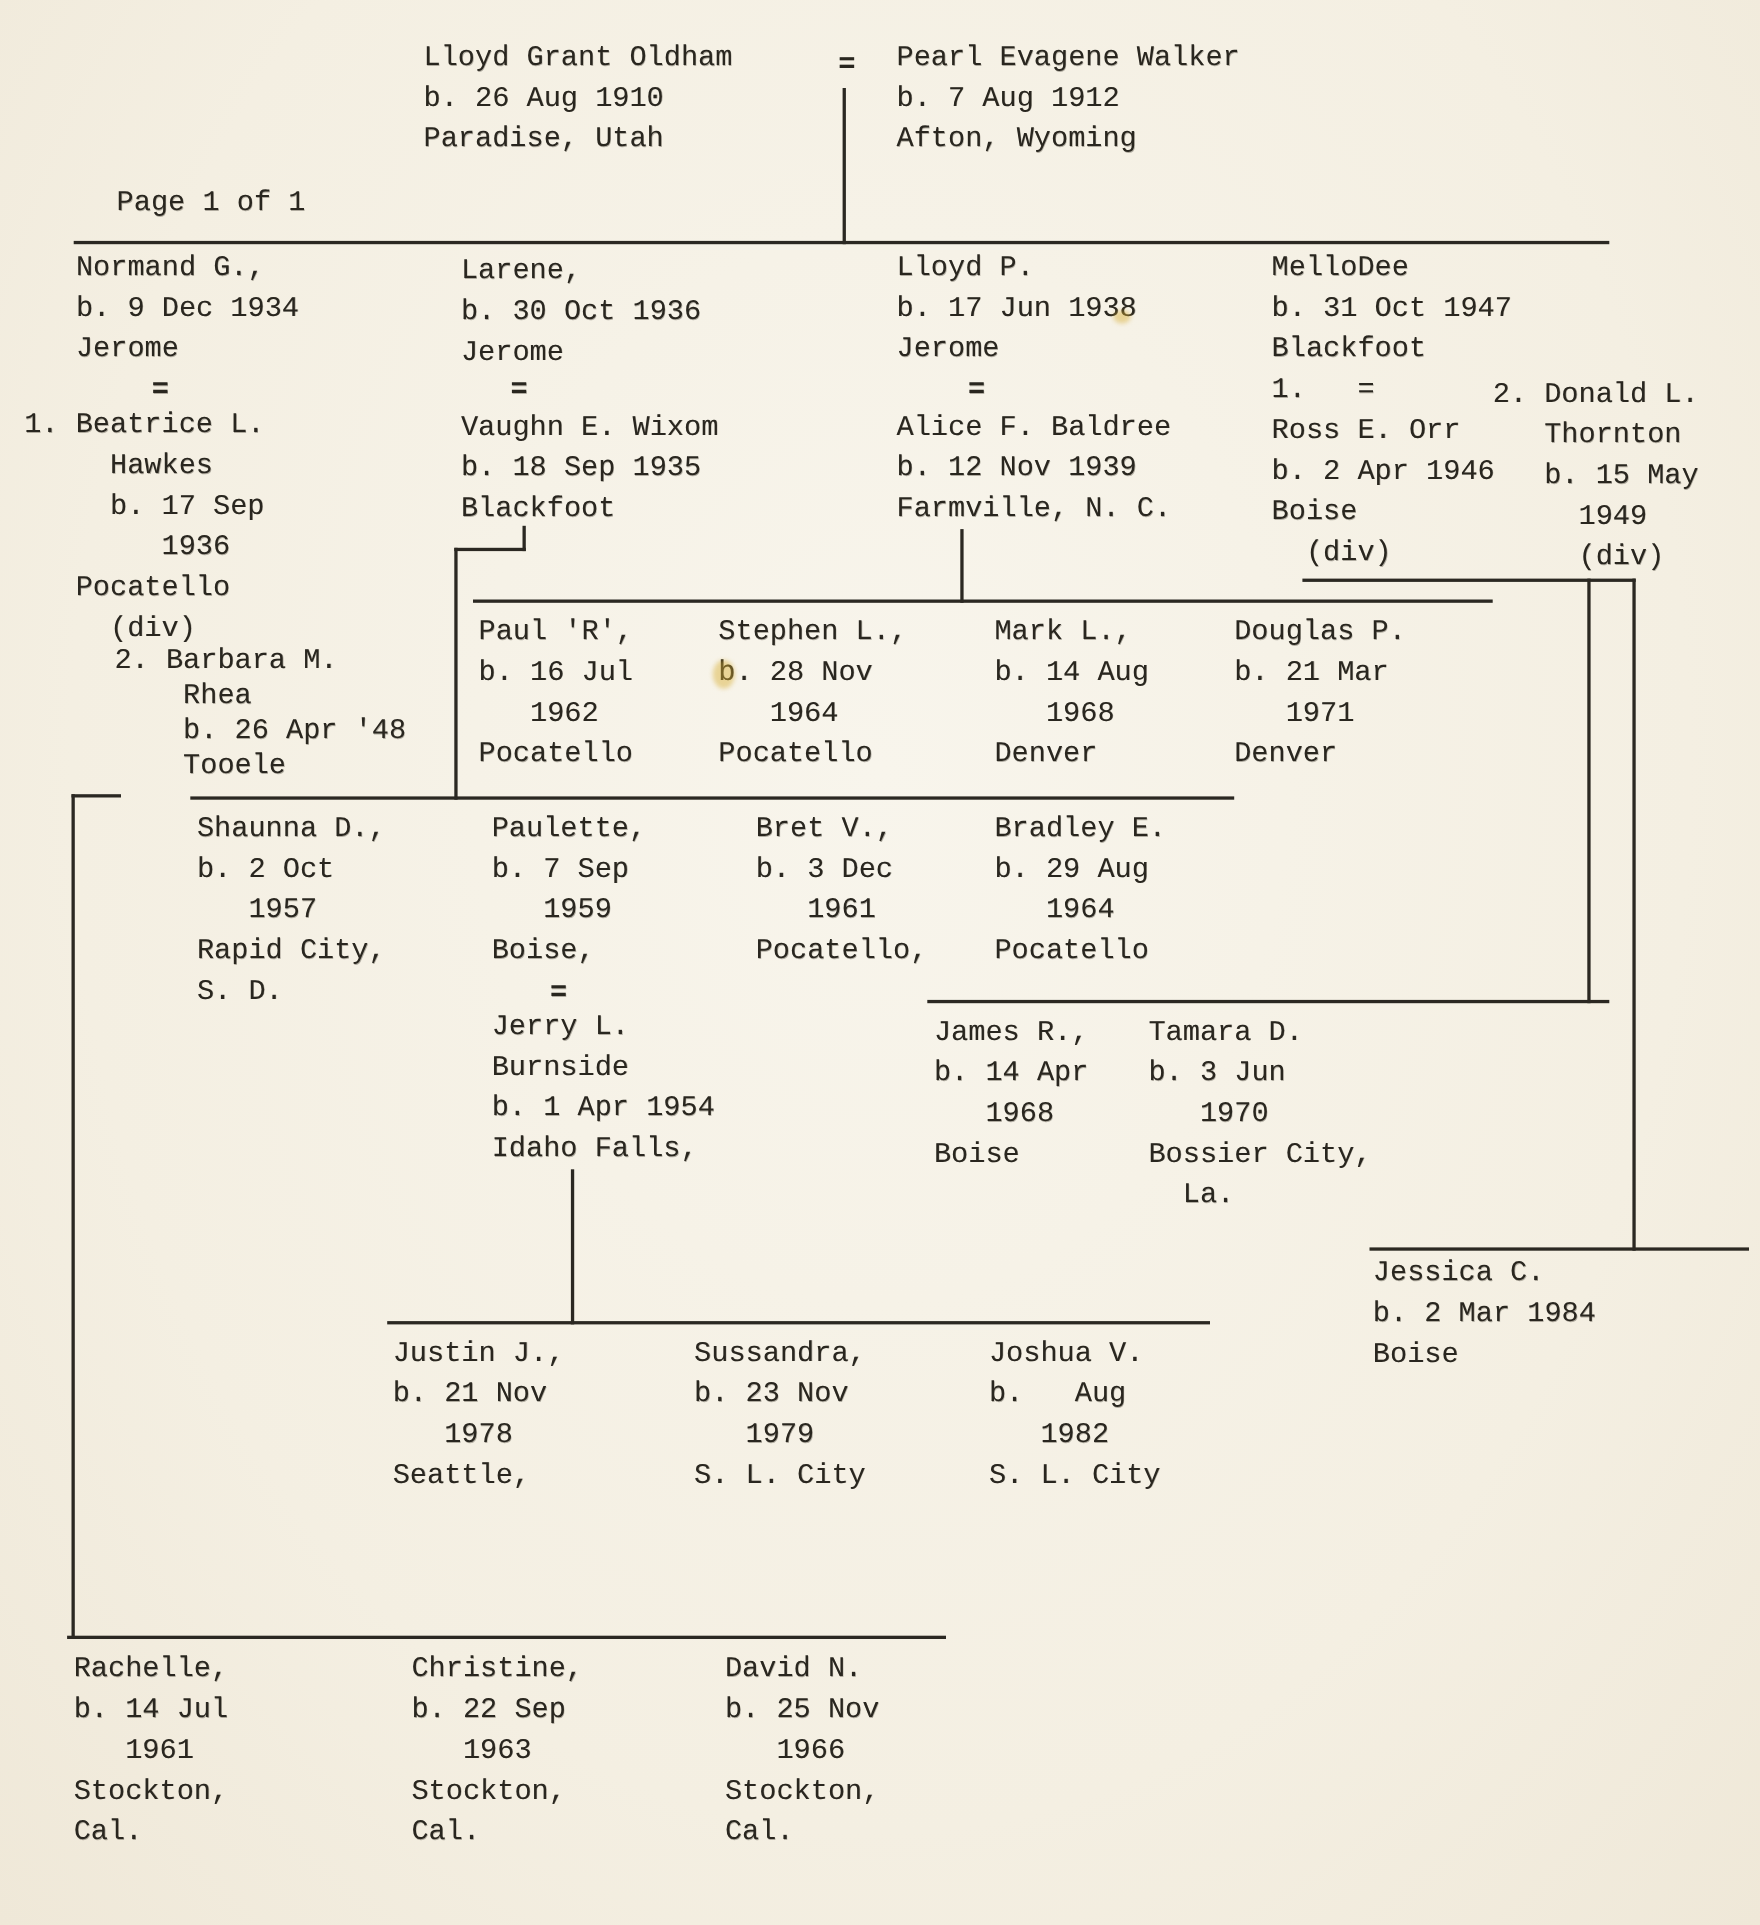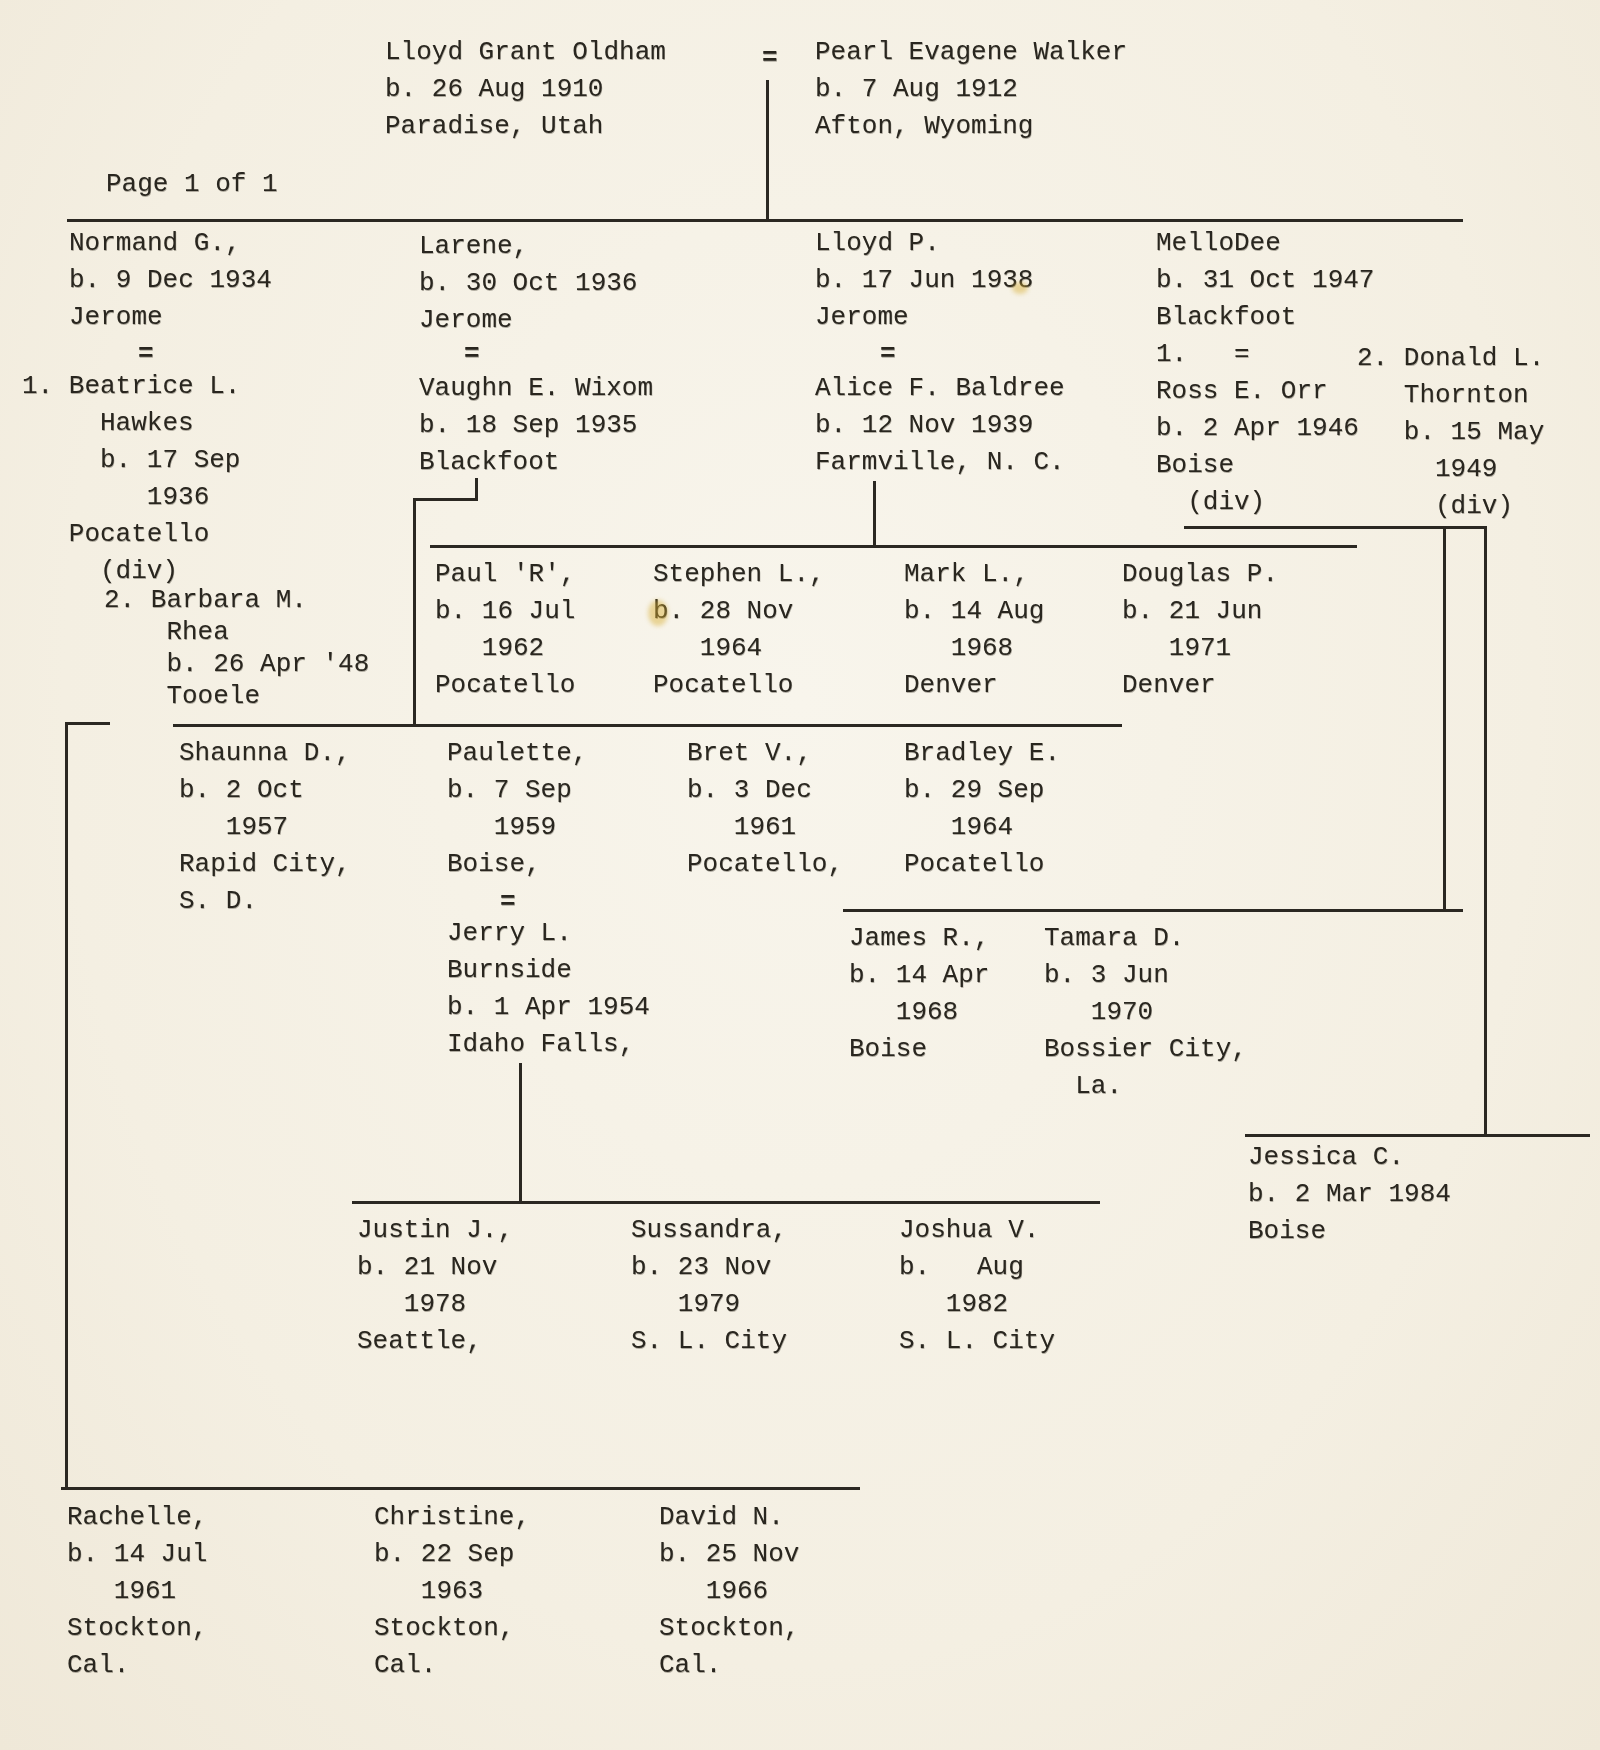--- a/index.html
+++ b/index.html
@@ -102,7 +102,7 @@
    1968
 Denver</div>
   <div class="tblock" style="left:1122px;top:556px">Douglas P.
-b. 21 Jun
+b. 21 Mar
    1971
 Denver</div>
 

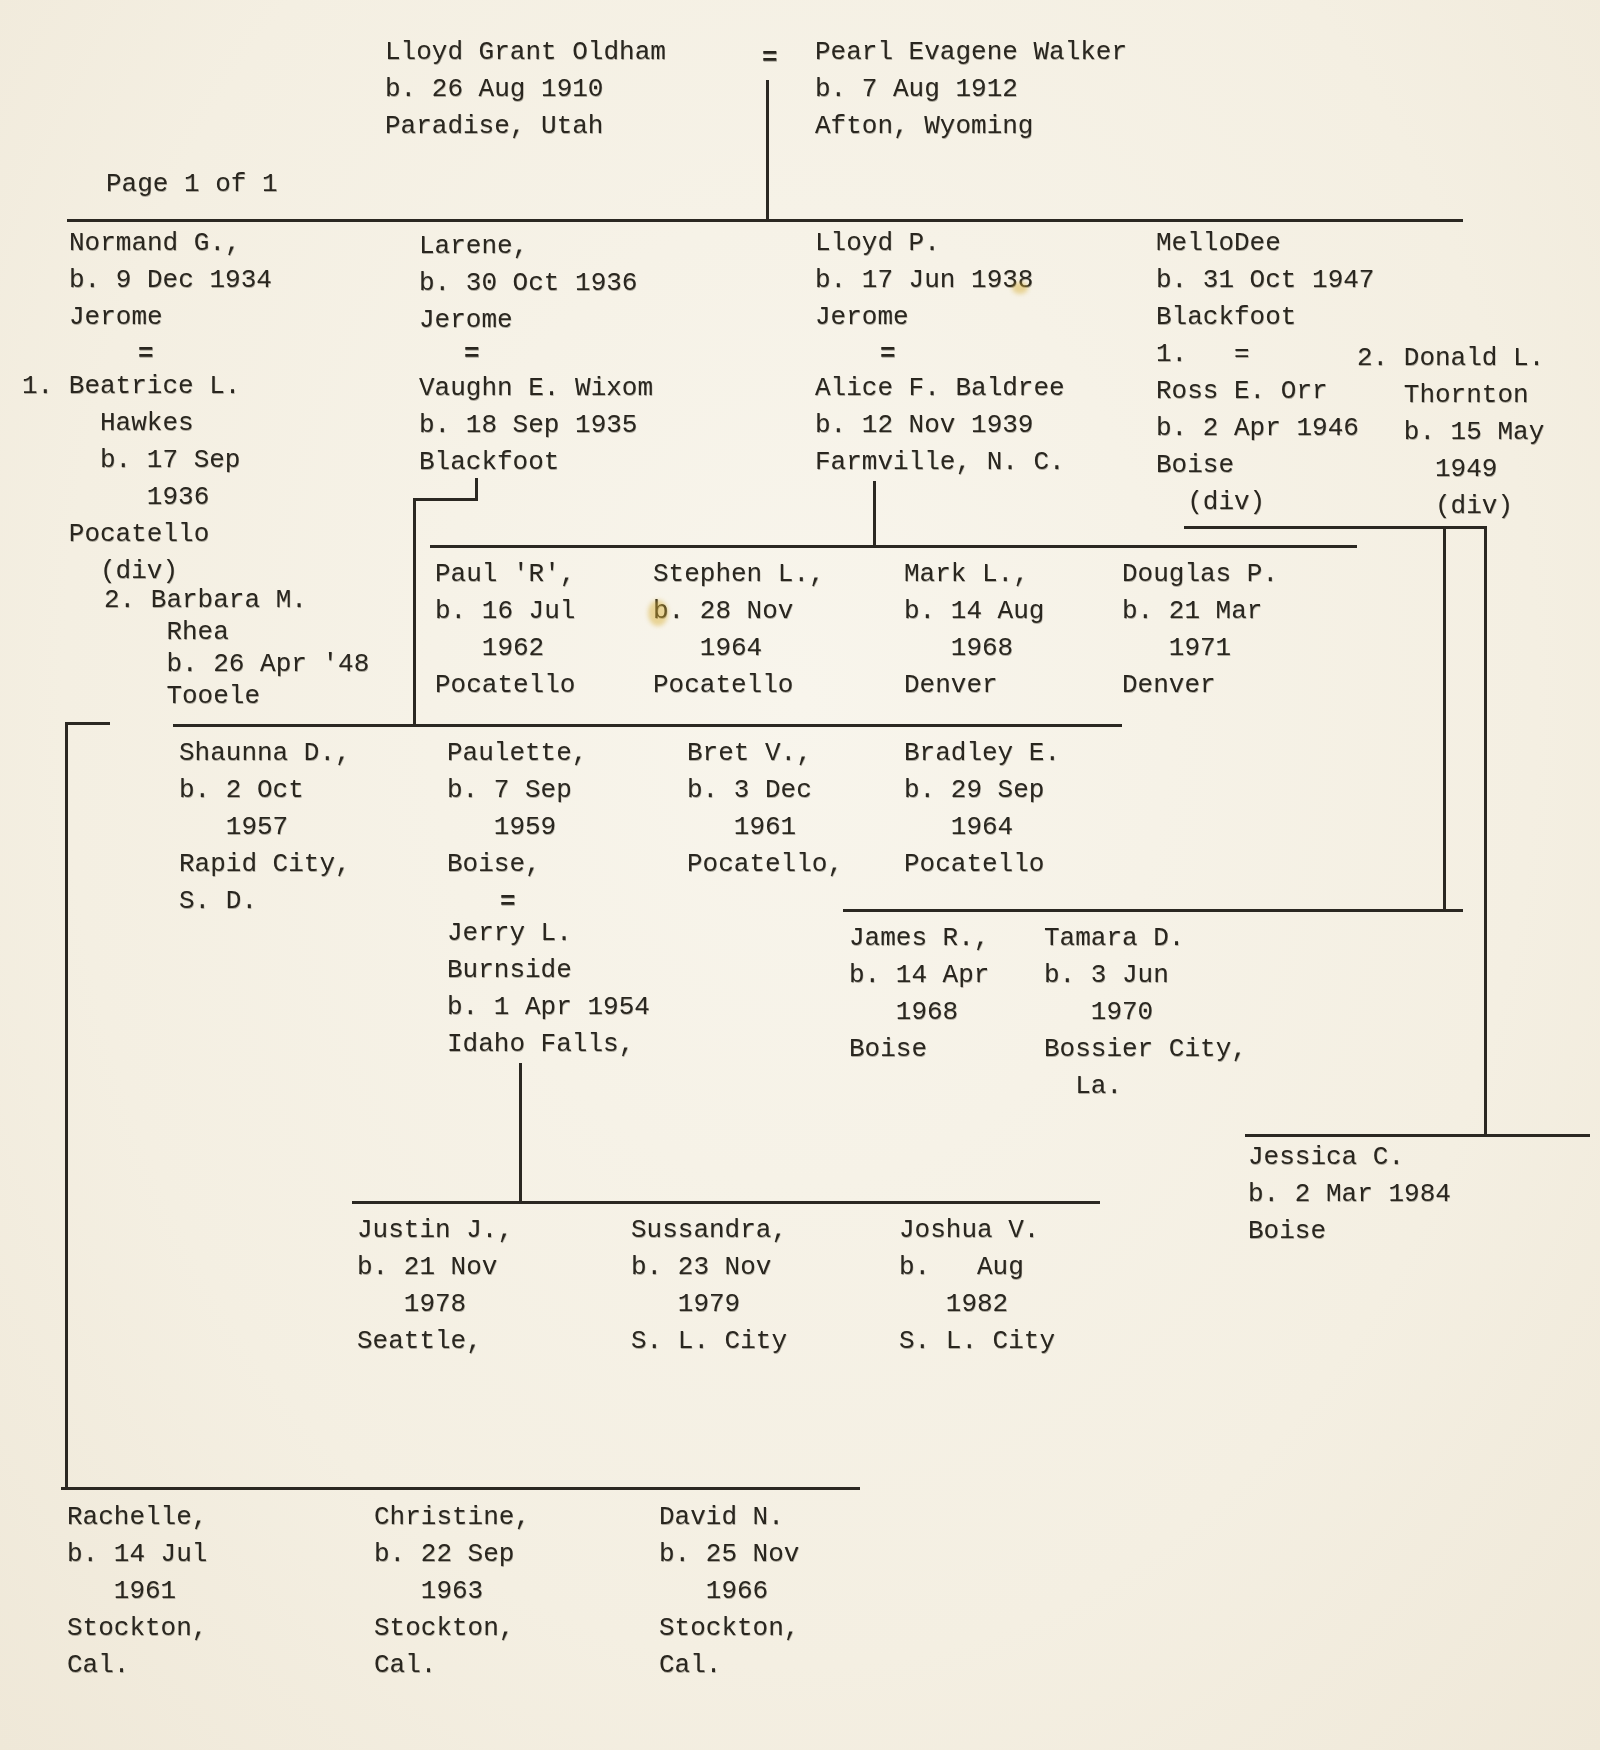--- a/index.html
+++ b/index.html
@@ -124,7 +124,7 @@
    1961
 Pocatello,</div>
   <div class="tblock" style="left:904px;top:735px">Bradley E.
-b. 29 Sep
+b. 29 Aug
    1964
 Pocatello</div>
 

